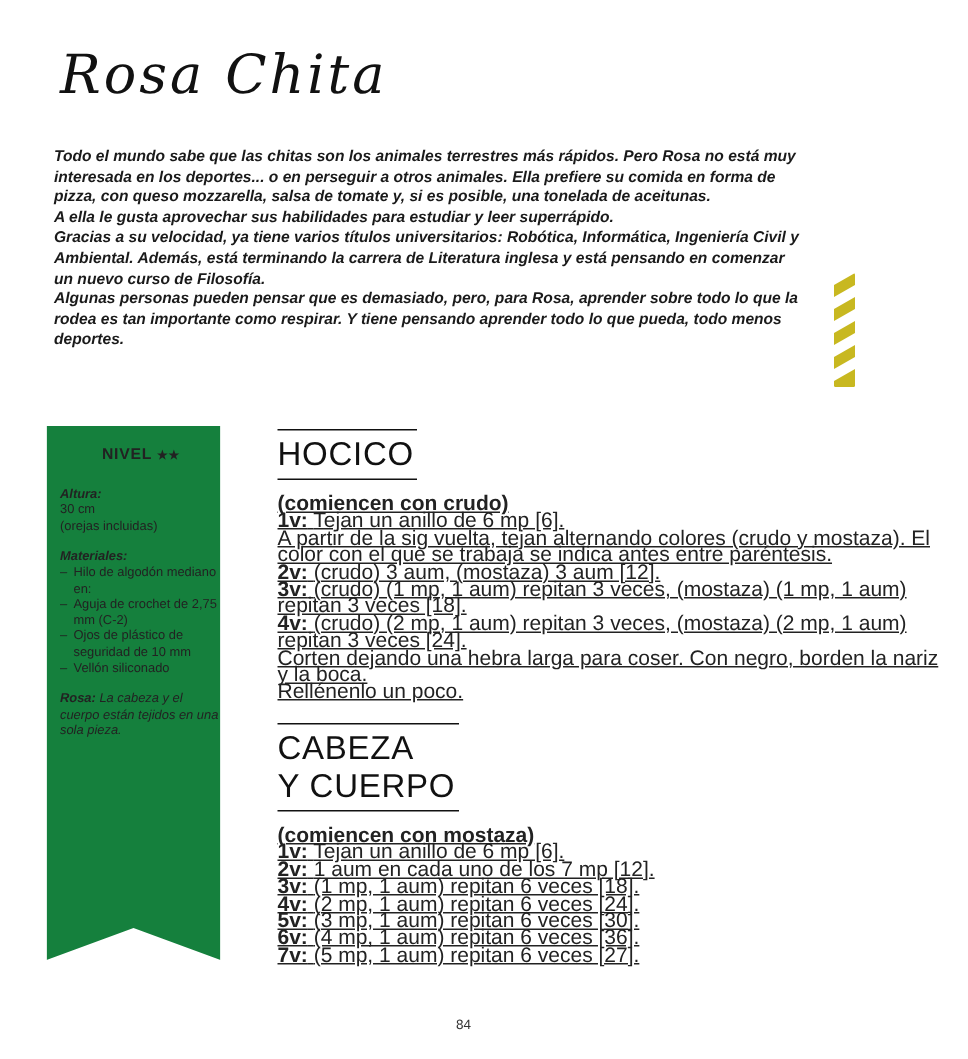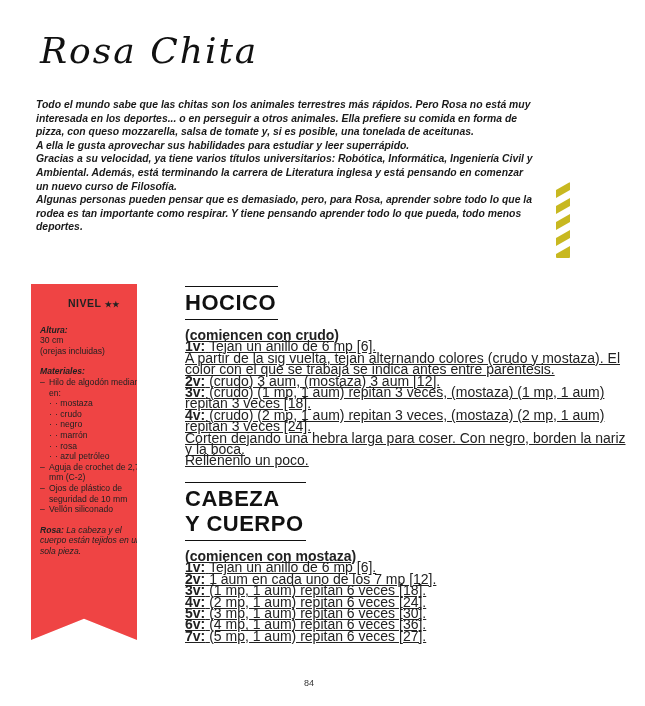--- a/index.html
+++ b/index.html
@@ -23,8 +23,8 @@
       position: absolute; left: 556px; top: 182px; width: 14px; height: 76px;
     }
     .ribbon {
-      position: absolute; left: 31px; top: 284px; width: 106px; height: 356px;
-      background: #ef4444;
+      position: absolute; left: 31px; top: 284px; width: 116px; height: 356px;
+      background: #15803d;
       clip-path: polygon(0 0, 100% 0, 100% 100%, 50% 94%, 0 100%);
     }
     .ribbon-inner { position: absolute; left: 9px; top: 14px; width: 108px; font-size: 8.6px; line-height: 10.6px; color: #222; }

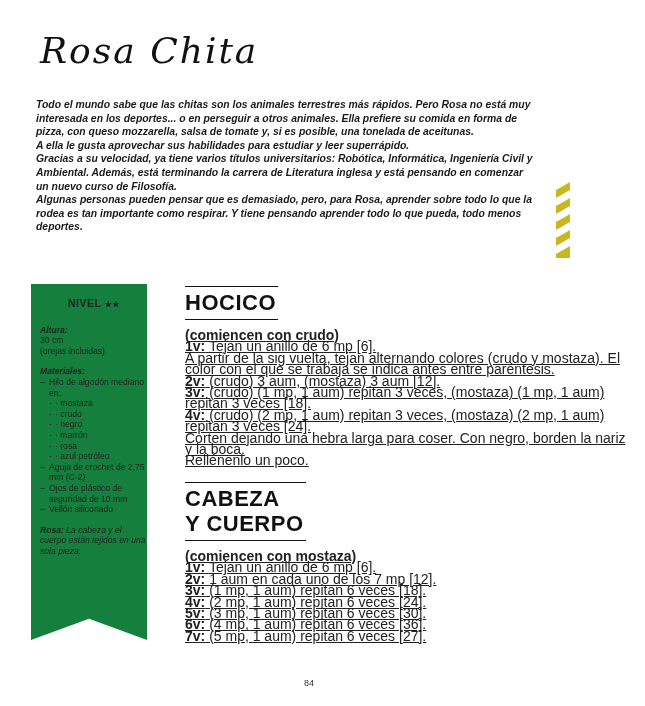--- a/index.html
+++ b/index.html
@@ -42,7 +42,7 @@
 
     .section { position: absolute; left: 185px; width: 445px; }
     .sec-head { display: inline-block; border-top: 1.5px solid #111; border-bottom: 1.5px solid #111; padding: 3px 2px 4px 0; margin-bottom: 10px; }
-    .sec-head h2 { margin: 0; font-weight: bold; font-size: 22px; line-height: 25px; letter-spacing: 0.5px; color: #111; }
+    .sec-head h2 { margin: 0; font-weight: normal; font-size: 22px; line-height: 25px; letter-spacing: 0.5px; color: #111; }
     .instr { font-size: 14px; line-height: 11.4px; color: #222; text-decoration: underline; }
     .instr p { margin: 0; }
     .instr b { font-weight: bold; }

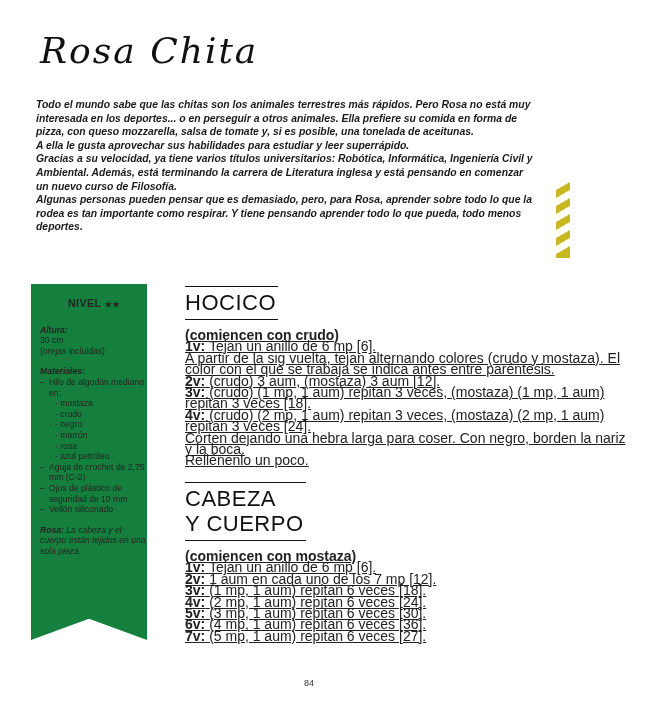--- a/index.html
+++ b/index.html
@@ -91,14 +91,6 @@
       <ul class="mat-list">
         <li>
           <span>Hilo de algodón mediano en:</span>
-          <ul class="sub-list">
-            <li>· <span>mostaza</span></li>
-            <li>· <span>crudo</span></li>
-            <li>· <span>negro</span></li>
-            <li>· <span>marrón</span></li>
-            <li>· <span>rosa</span></li>
-            <li>· <span>azul petróleo</span></li>
-          </ul>
         </li>
         <li>Aguja de crochet de 2,75 mm (C-2)</li>
         <li>Ojos de plástico de seguridad de 10 mm</li>

